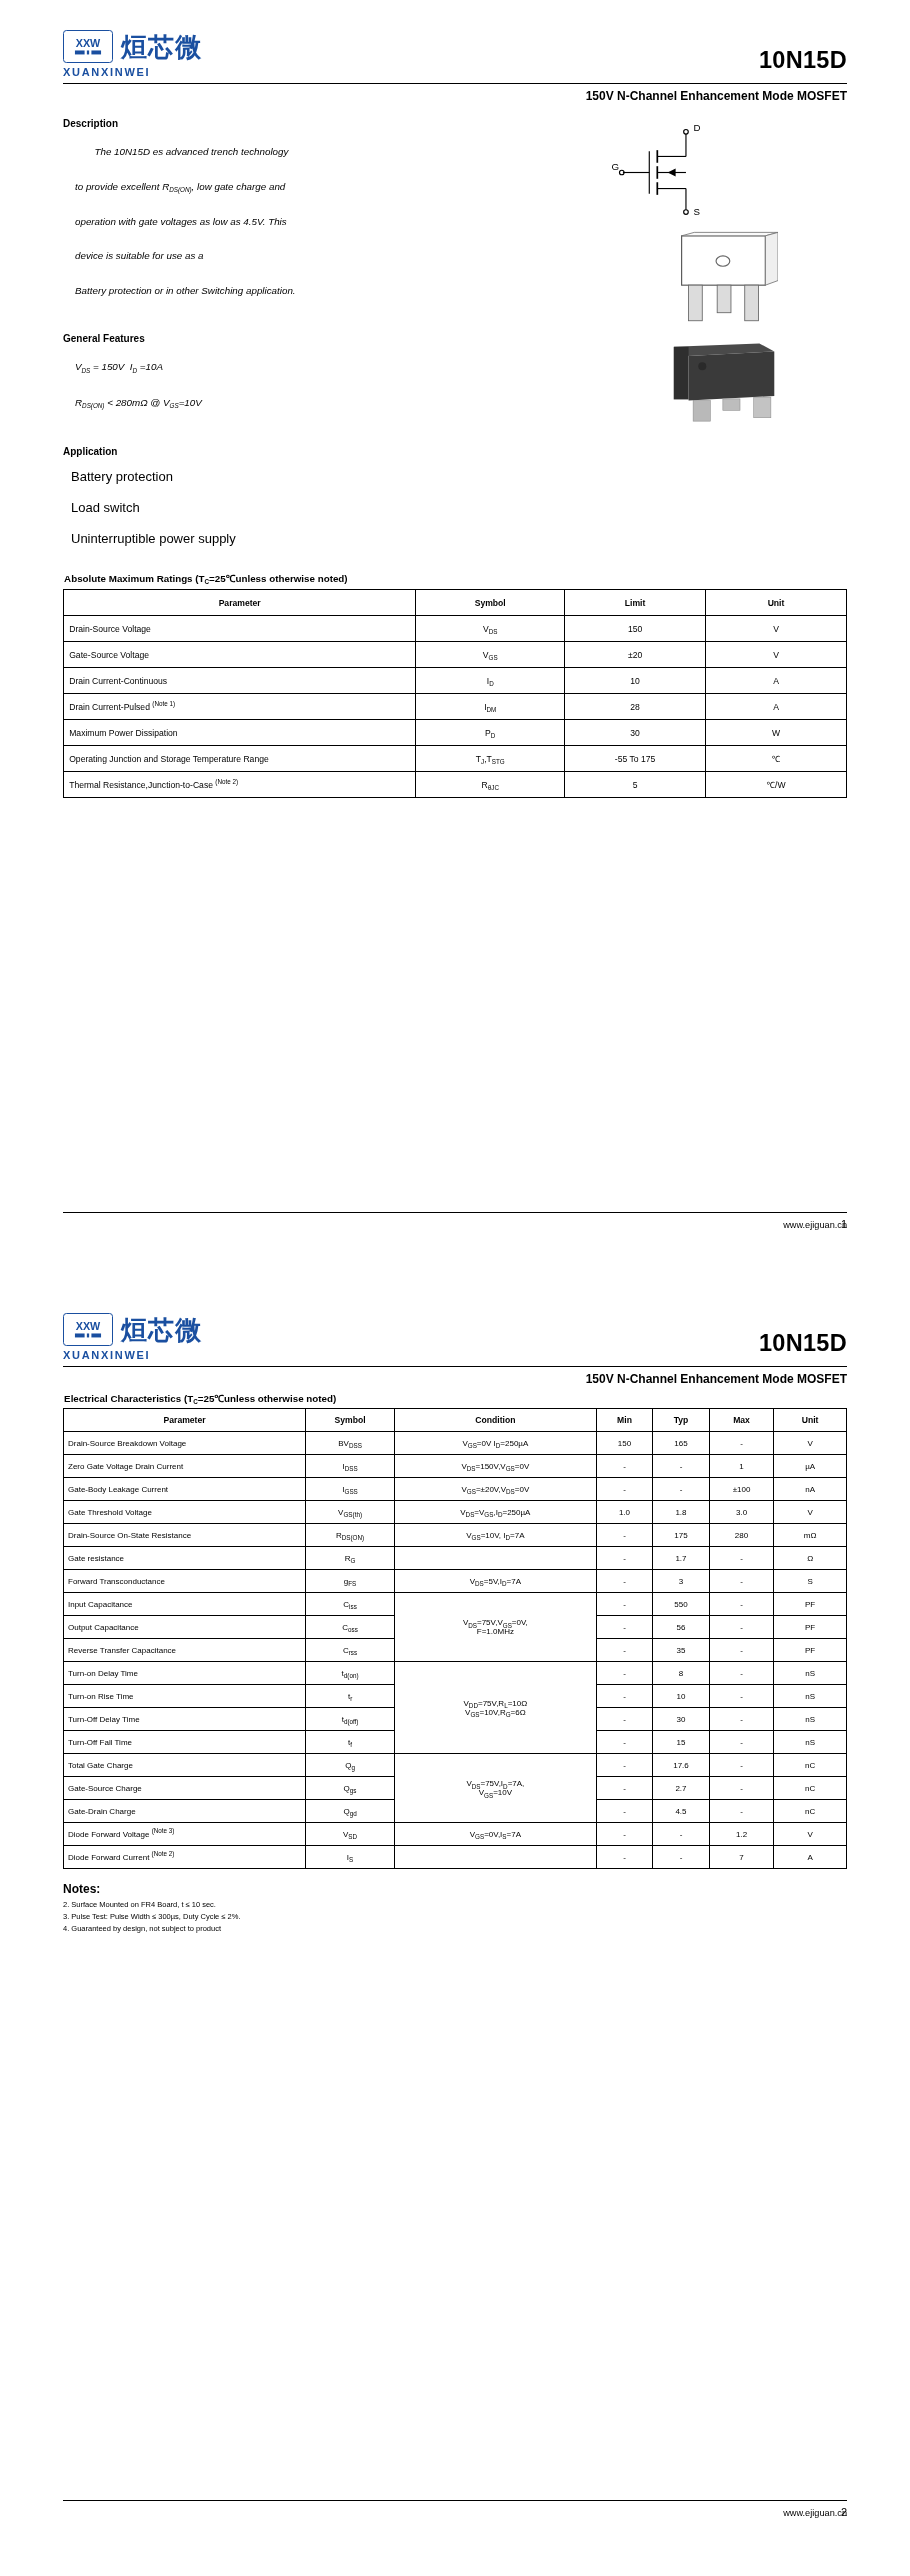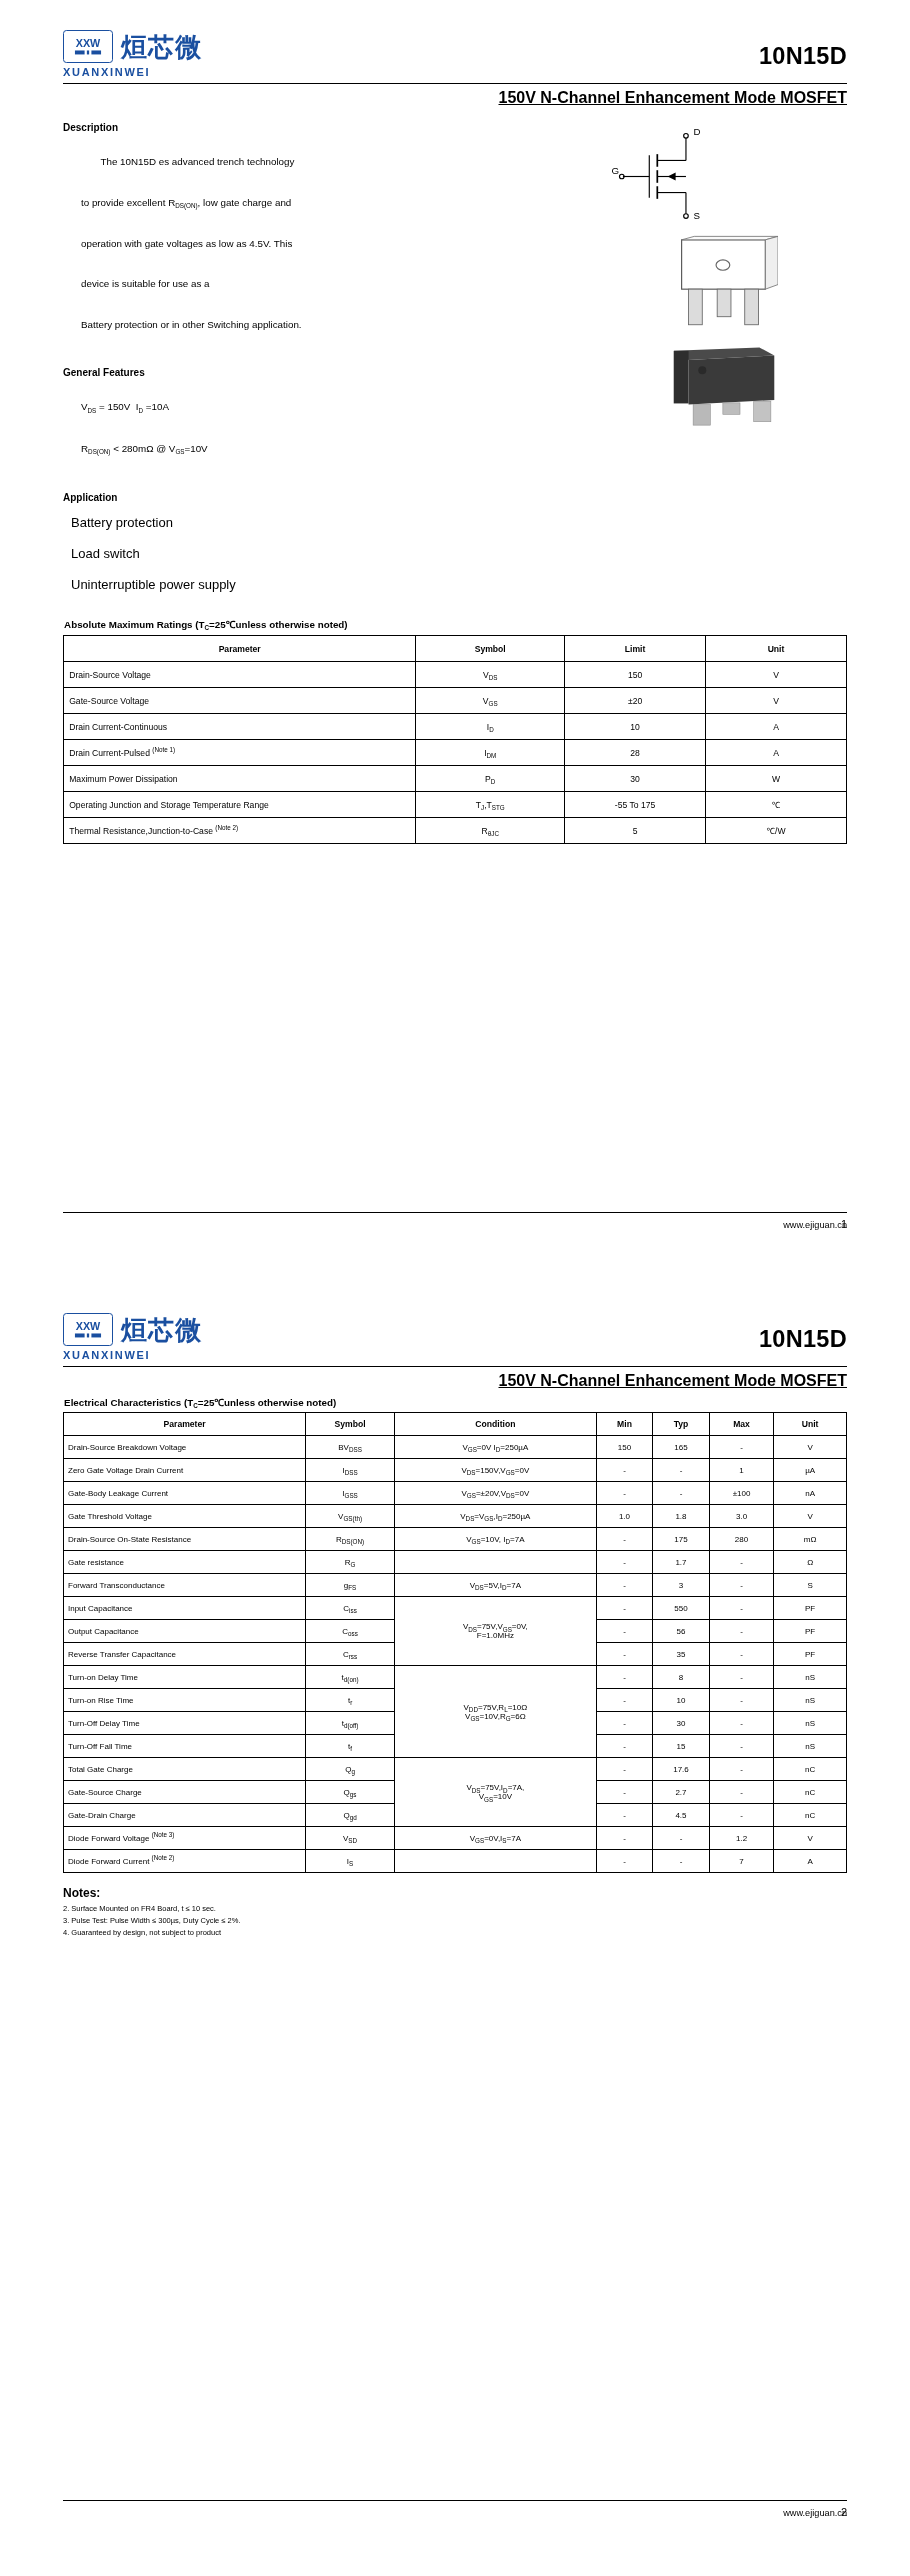--- a/index.html
+++ b/index.html
@@ -25,7 +25,7 @@
   }
   .logo-row{
     display:flex;
-    align-items:flex-start;
+    align-items:center;
     justify-content:space-between;
     gap:28px;
   }

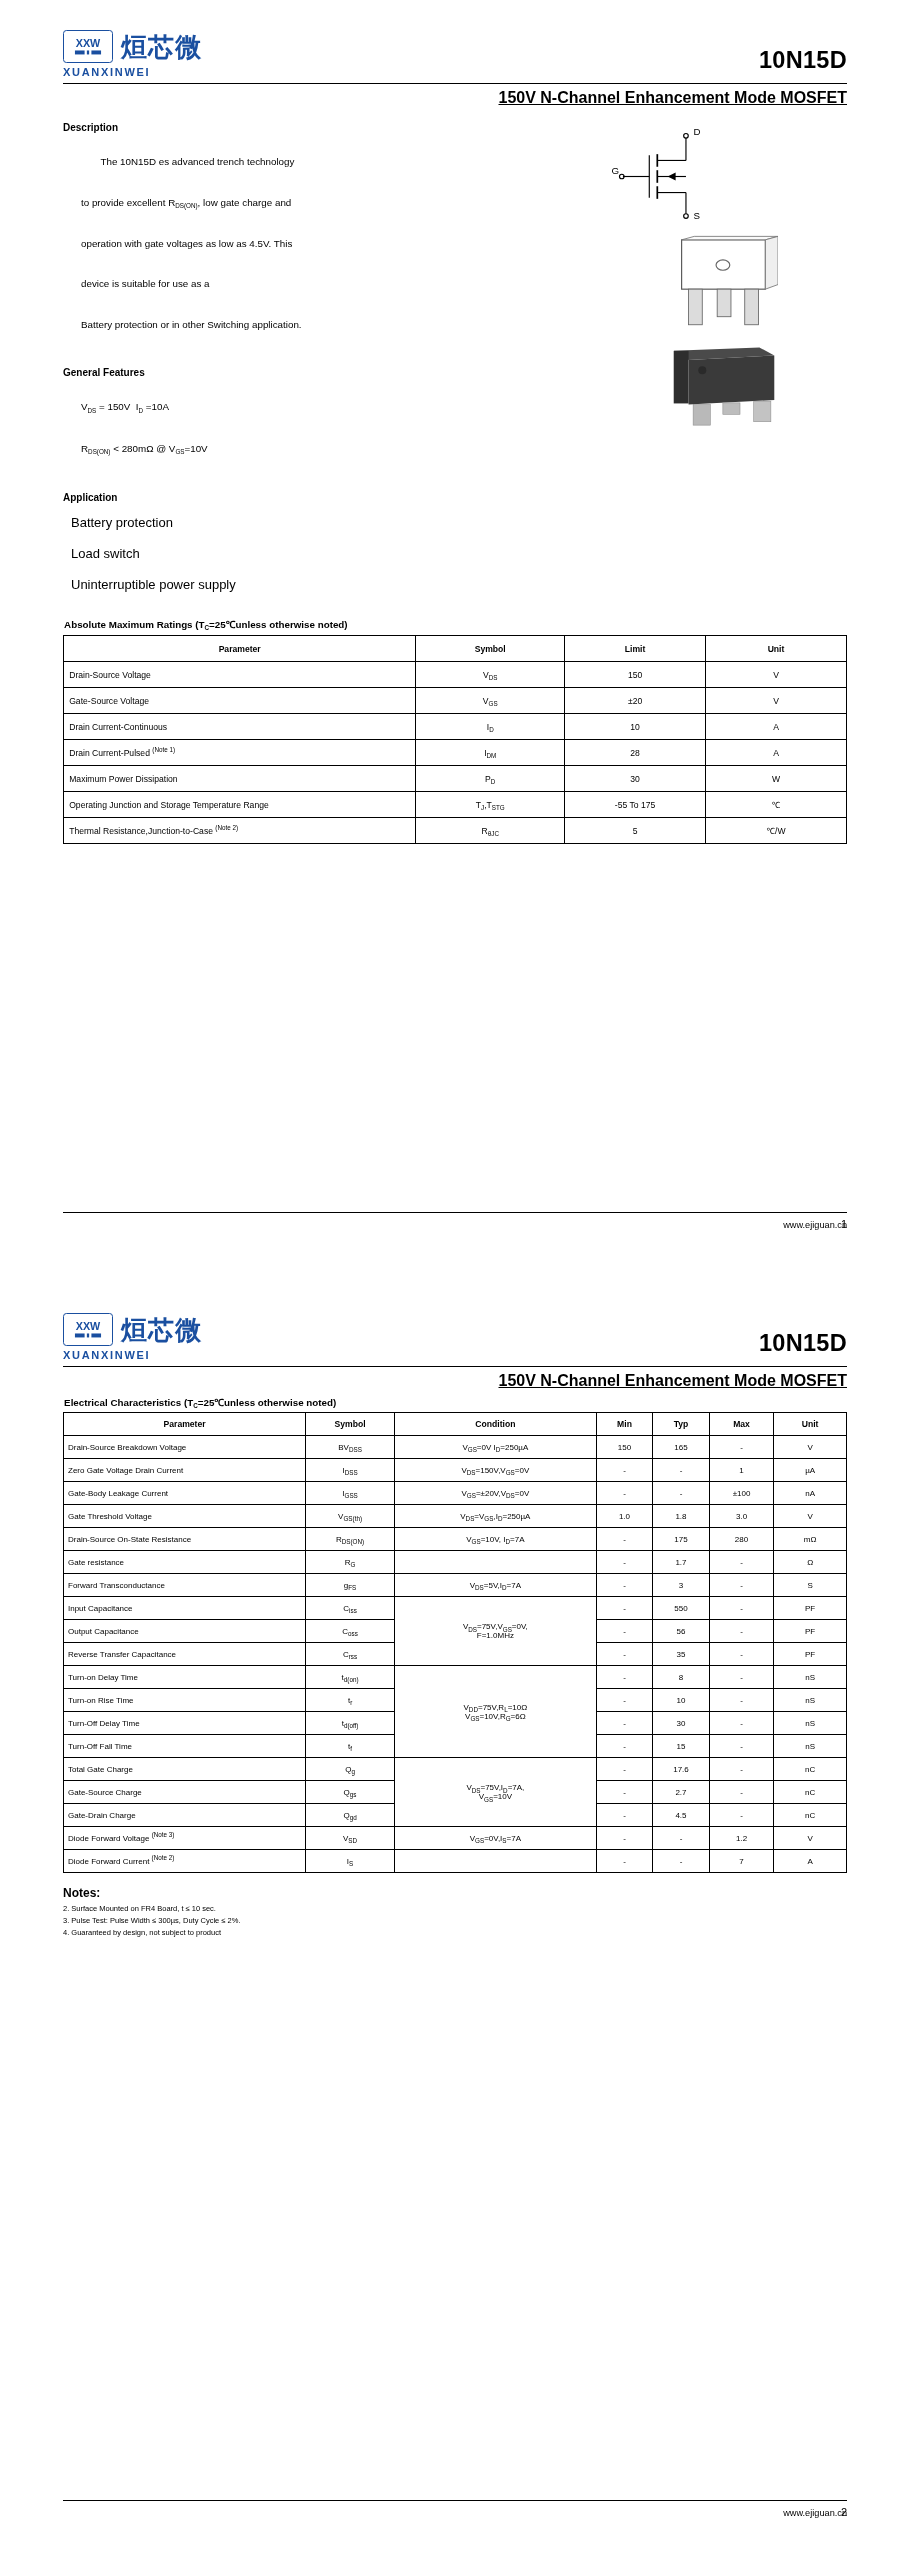--- a/index.html
+++ b/index.html
@@ -78,10 +78,9 @@
   }
   .subtitle{
     text-align:right;
-    font-size:16px;
+    font-size:12px;
     font-weight:bold;
     margin-top:5.2px;
-    text-decoration:underline;
   }
 
   

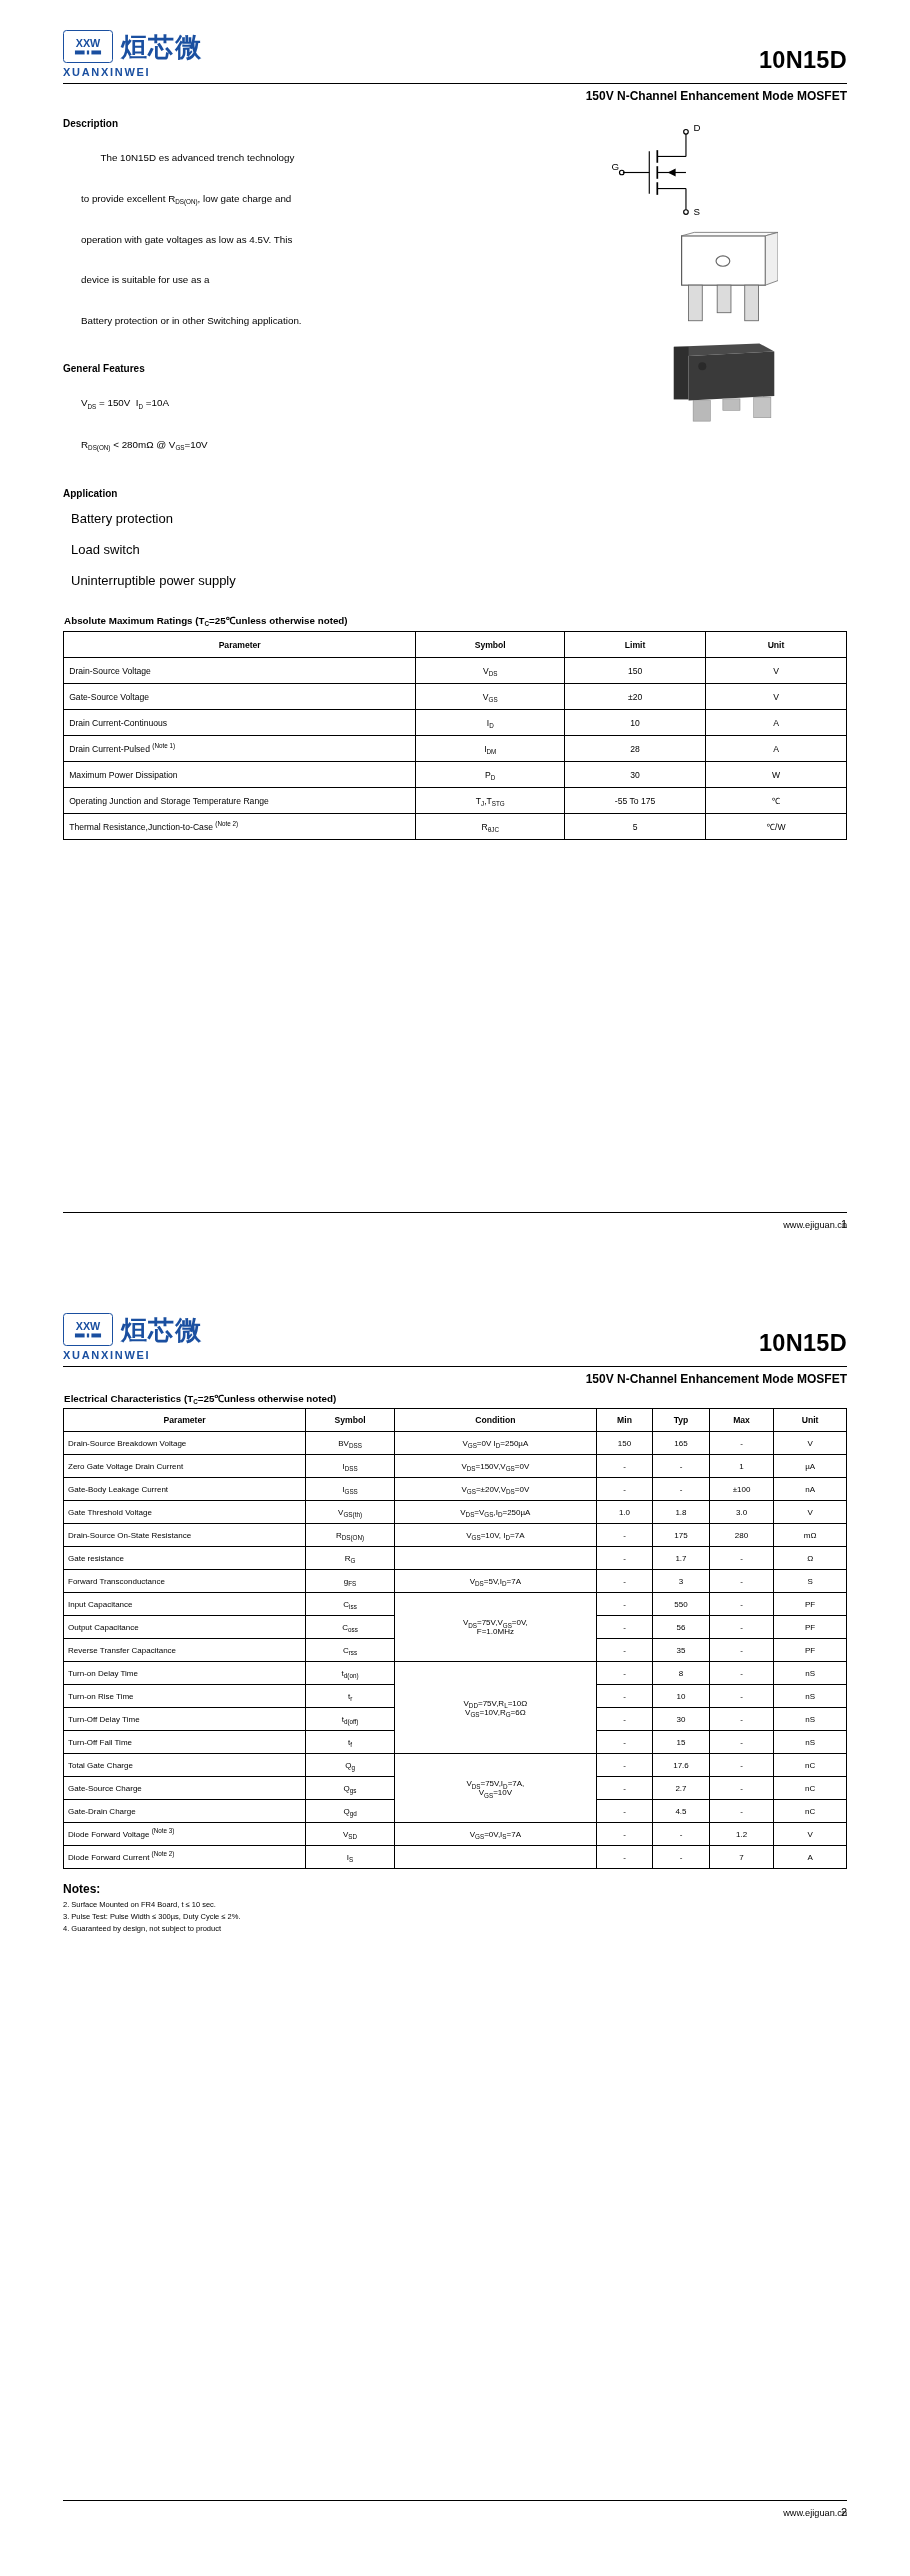--- a/index.html
+++ b/index.html
@@ -101,8 +101,9 @@
   .body-line{
     font-size:9.8px;
     line-height:22.4px;
-    margin:18px;
+    margin:12px;
     padding-left:0;
+    font-style:italic;
   }
   .body-line.indent{text-indent:19.5px;}
   .app-line{

